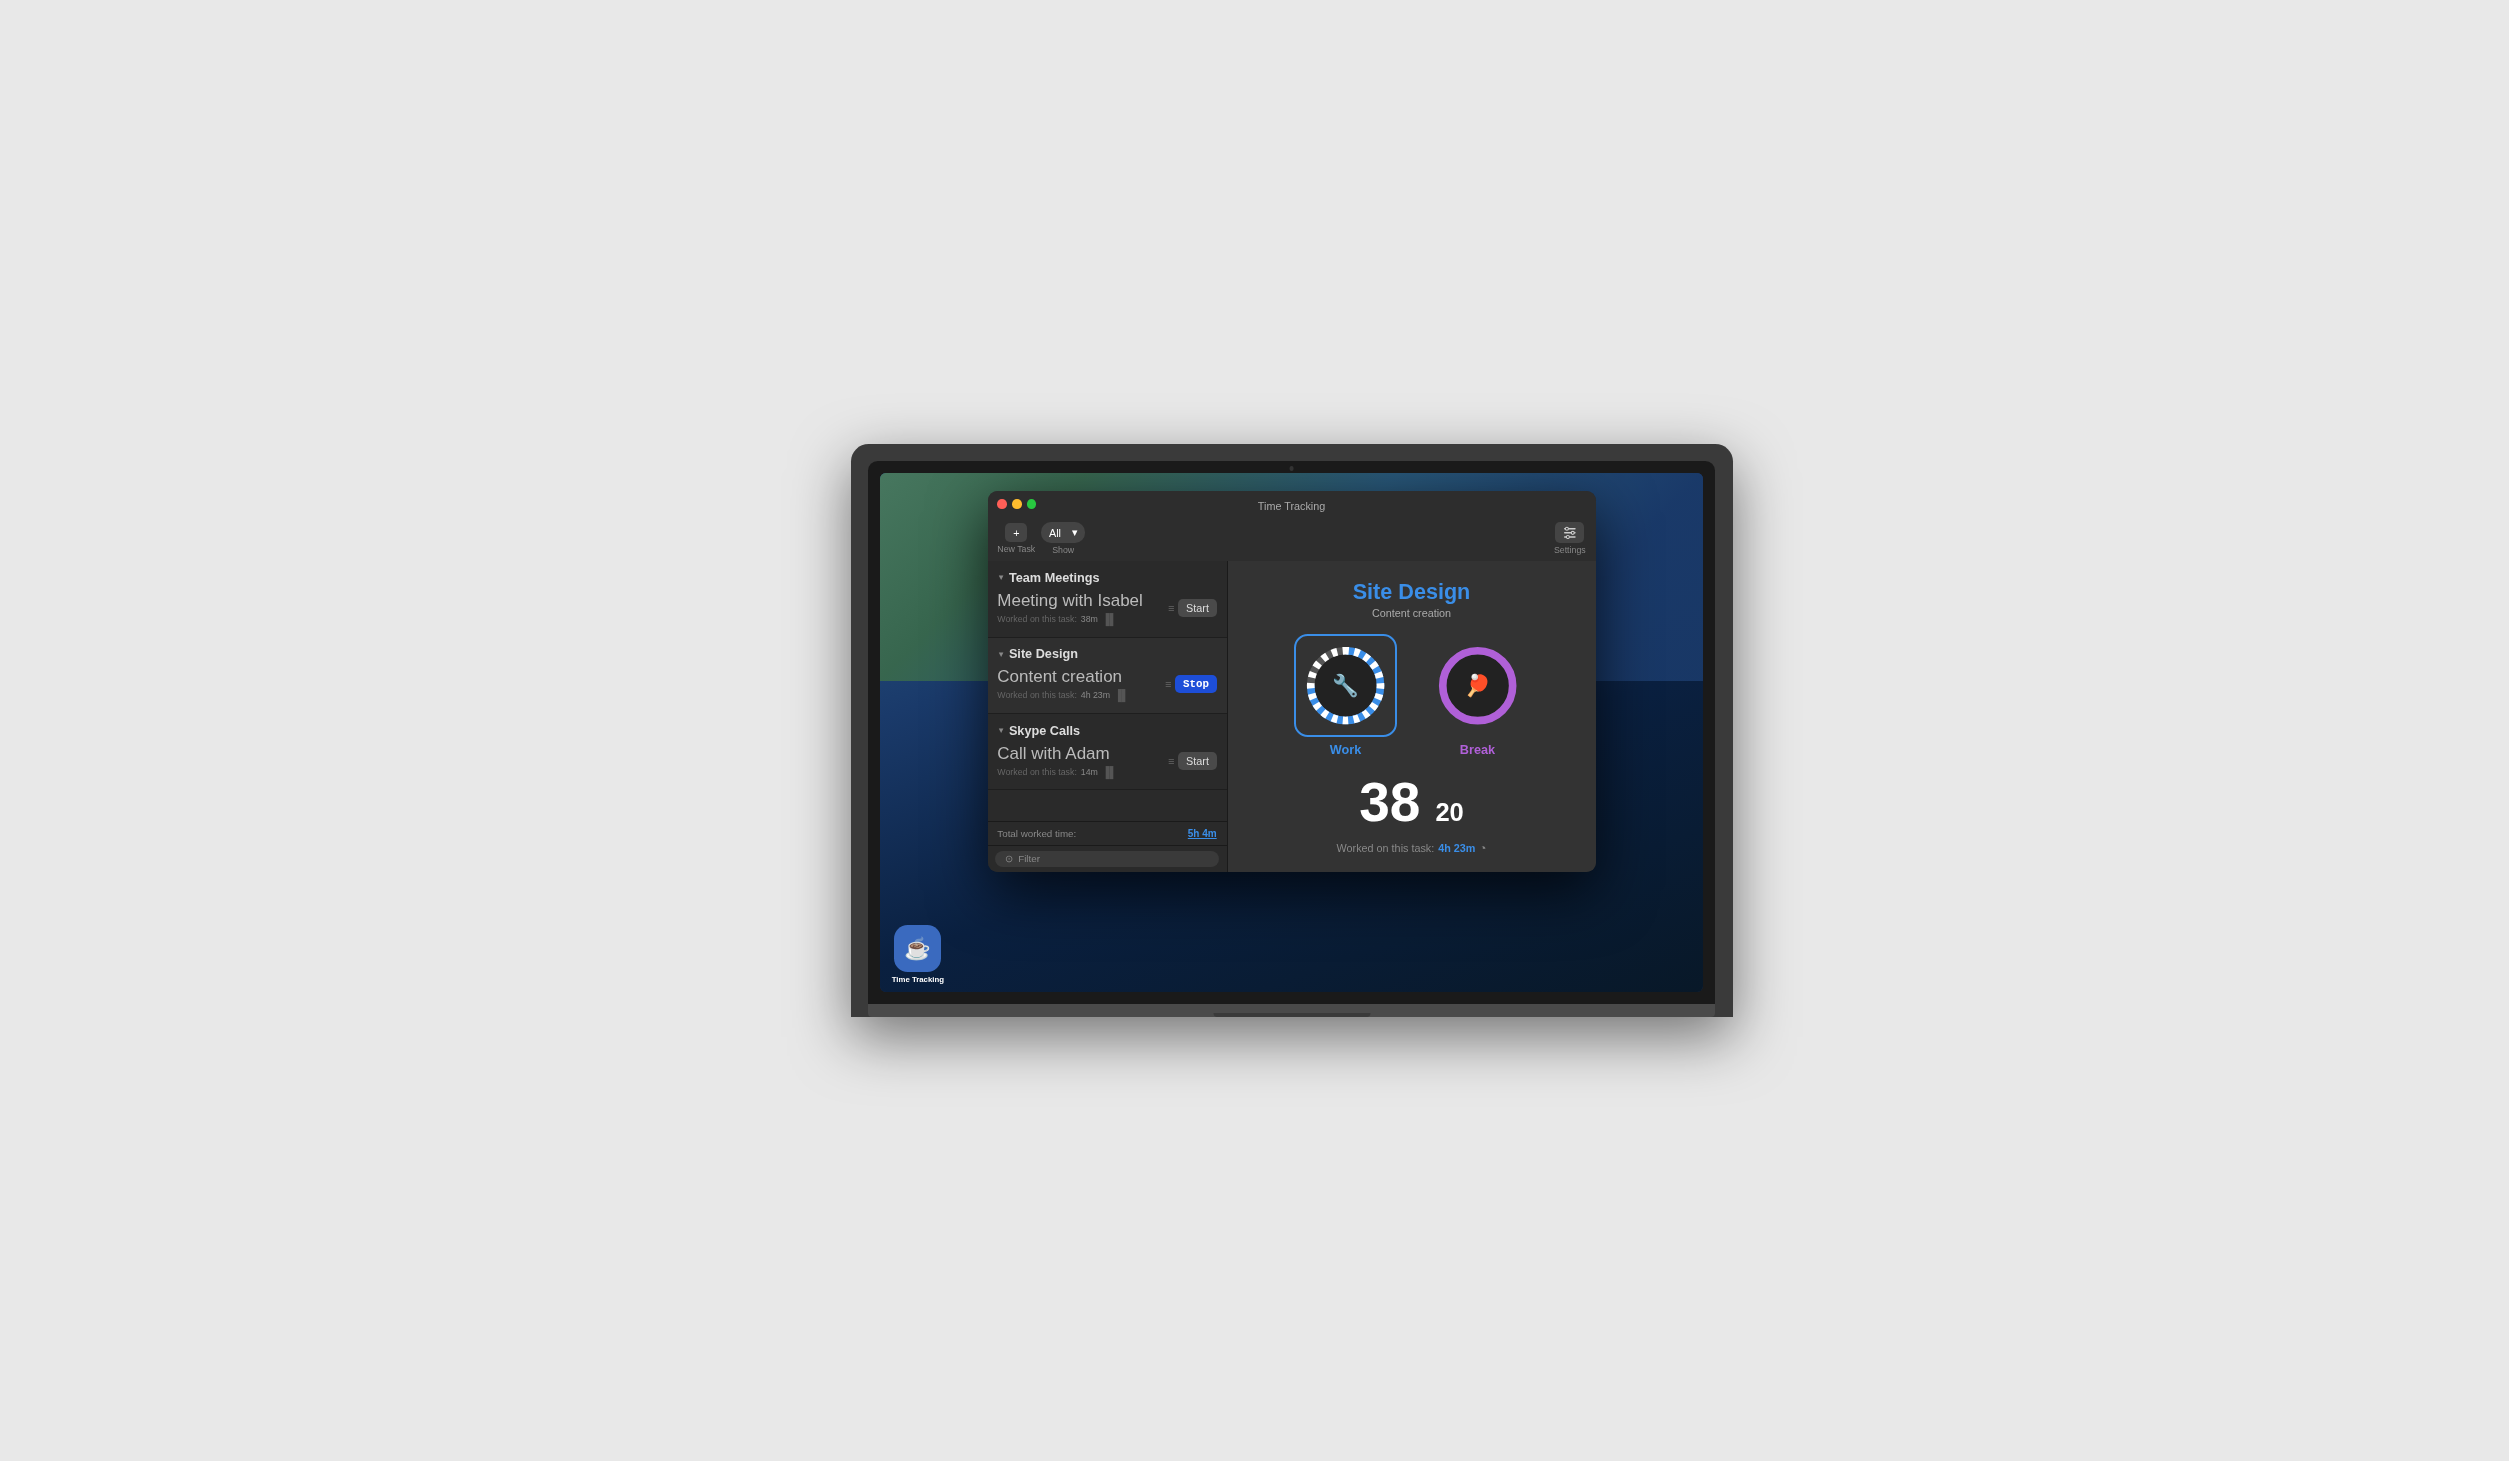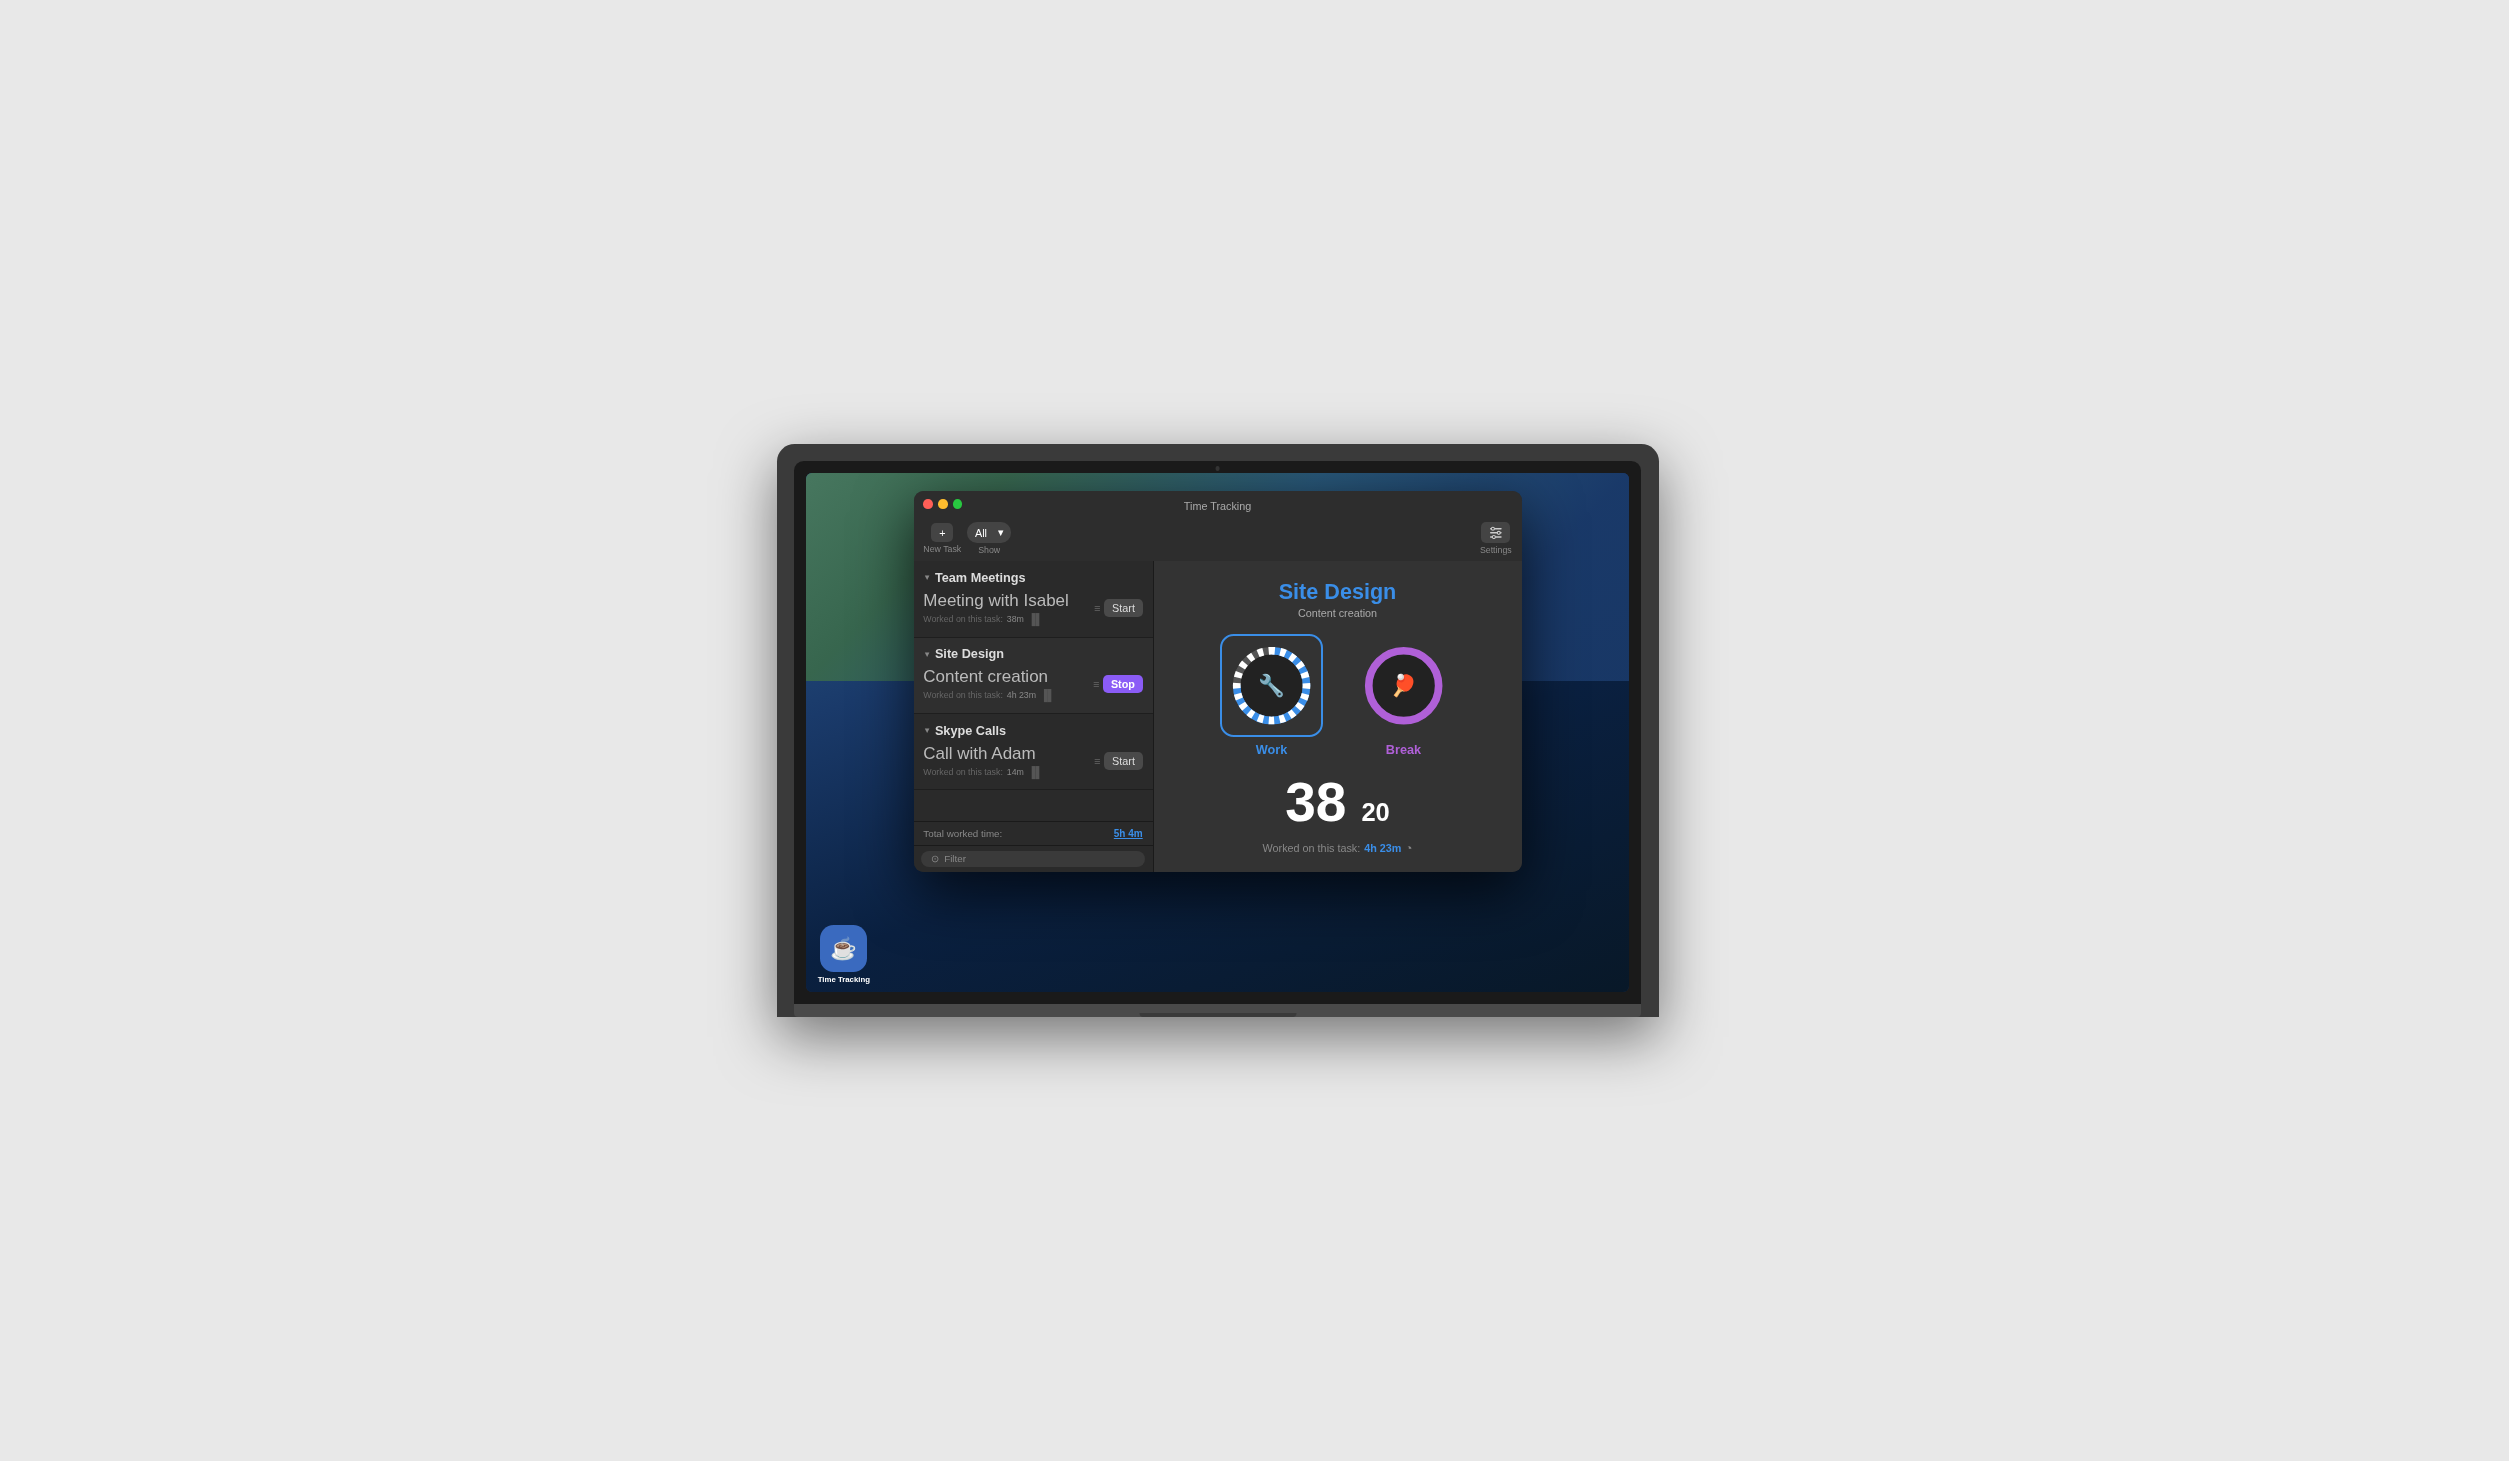--- a/index.html
+++ b/index.html
@@ -497,7 +497,7 @@
 </head>
 <body>
 
-<div style="display:flex; flex-direction:column; align-items:flex-end; width:808px; margin:0 auto;">
+<div style="display:flex; flex-direction:column; align-items:flex-start; width:808px; margin:0 auto;">
   <div class="laptop-outer">
     <div class="laptop-screen-bezel">
       <div class="camera-dot"></div>

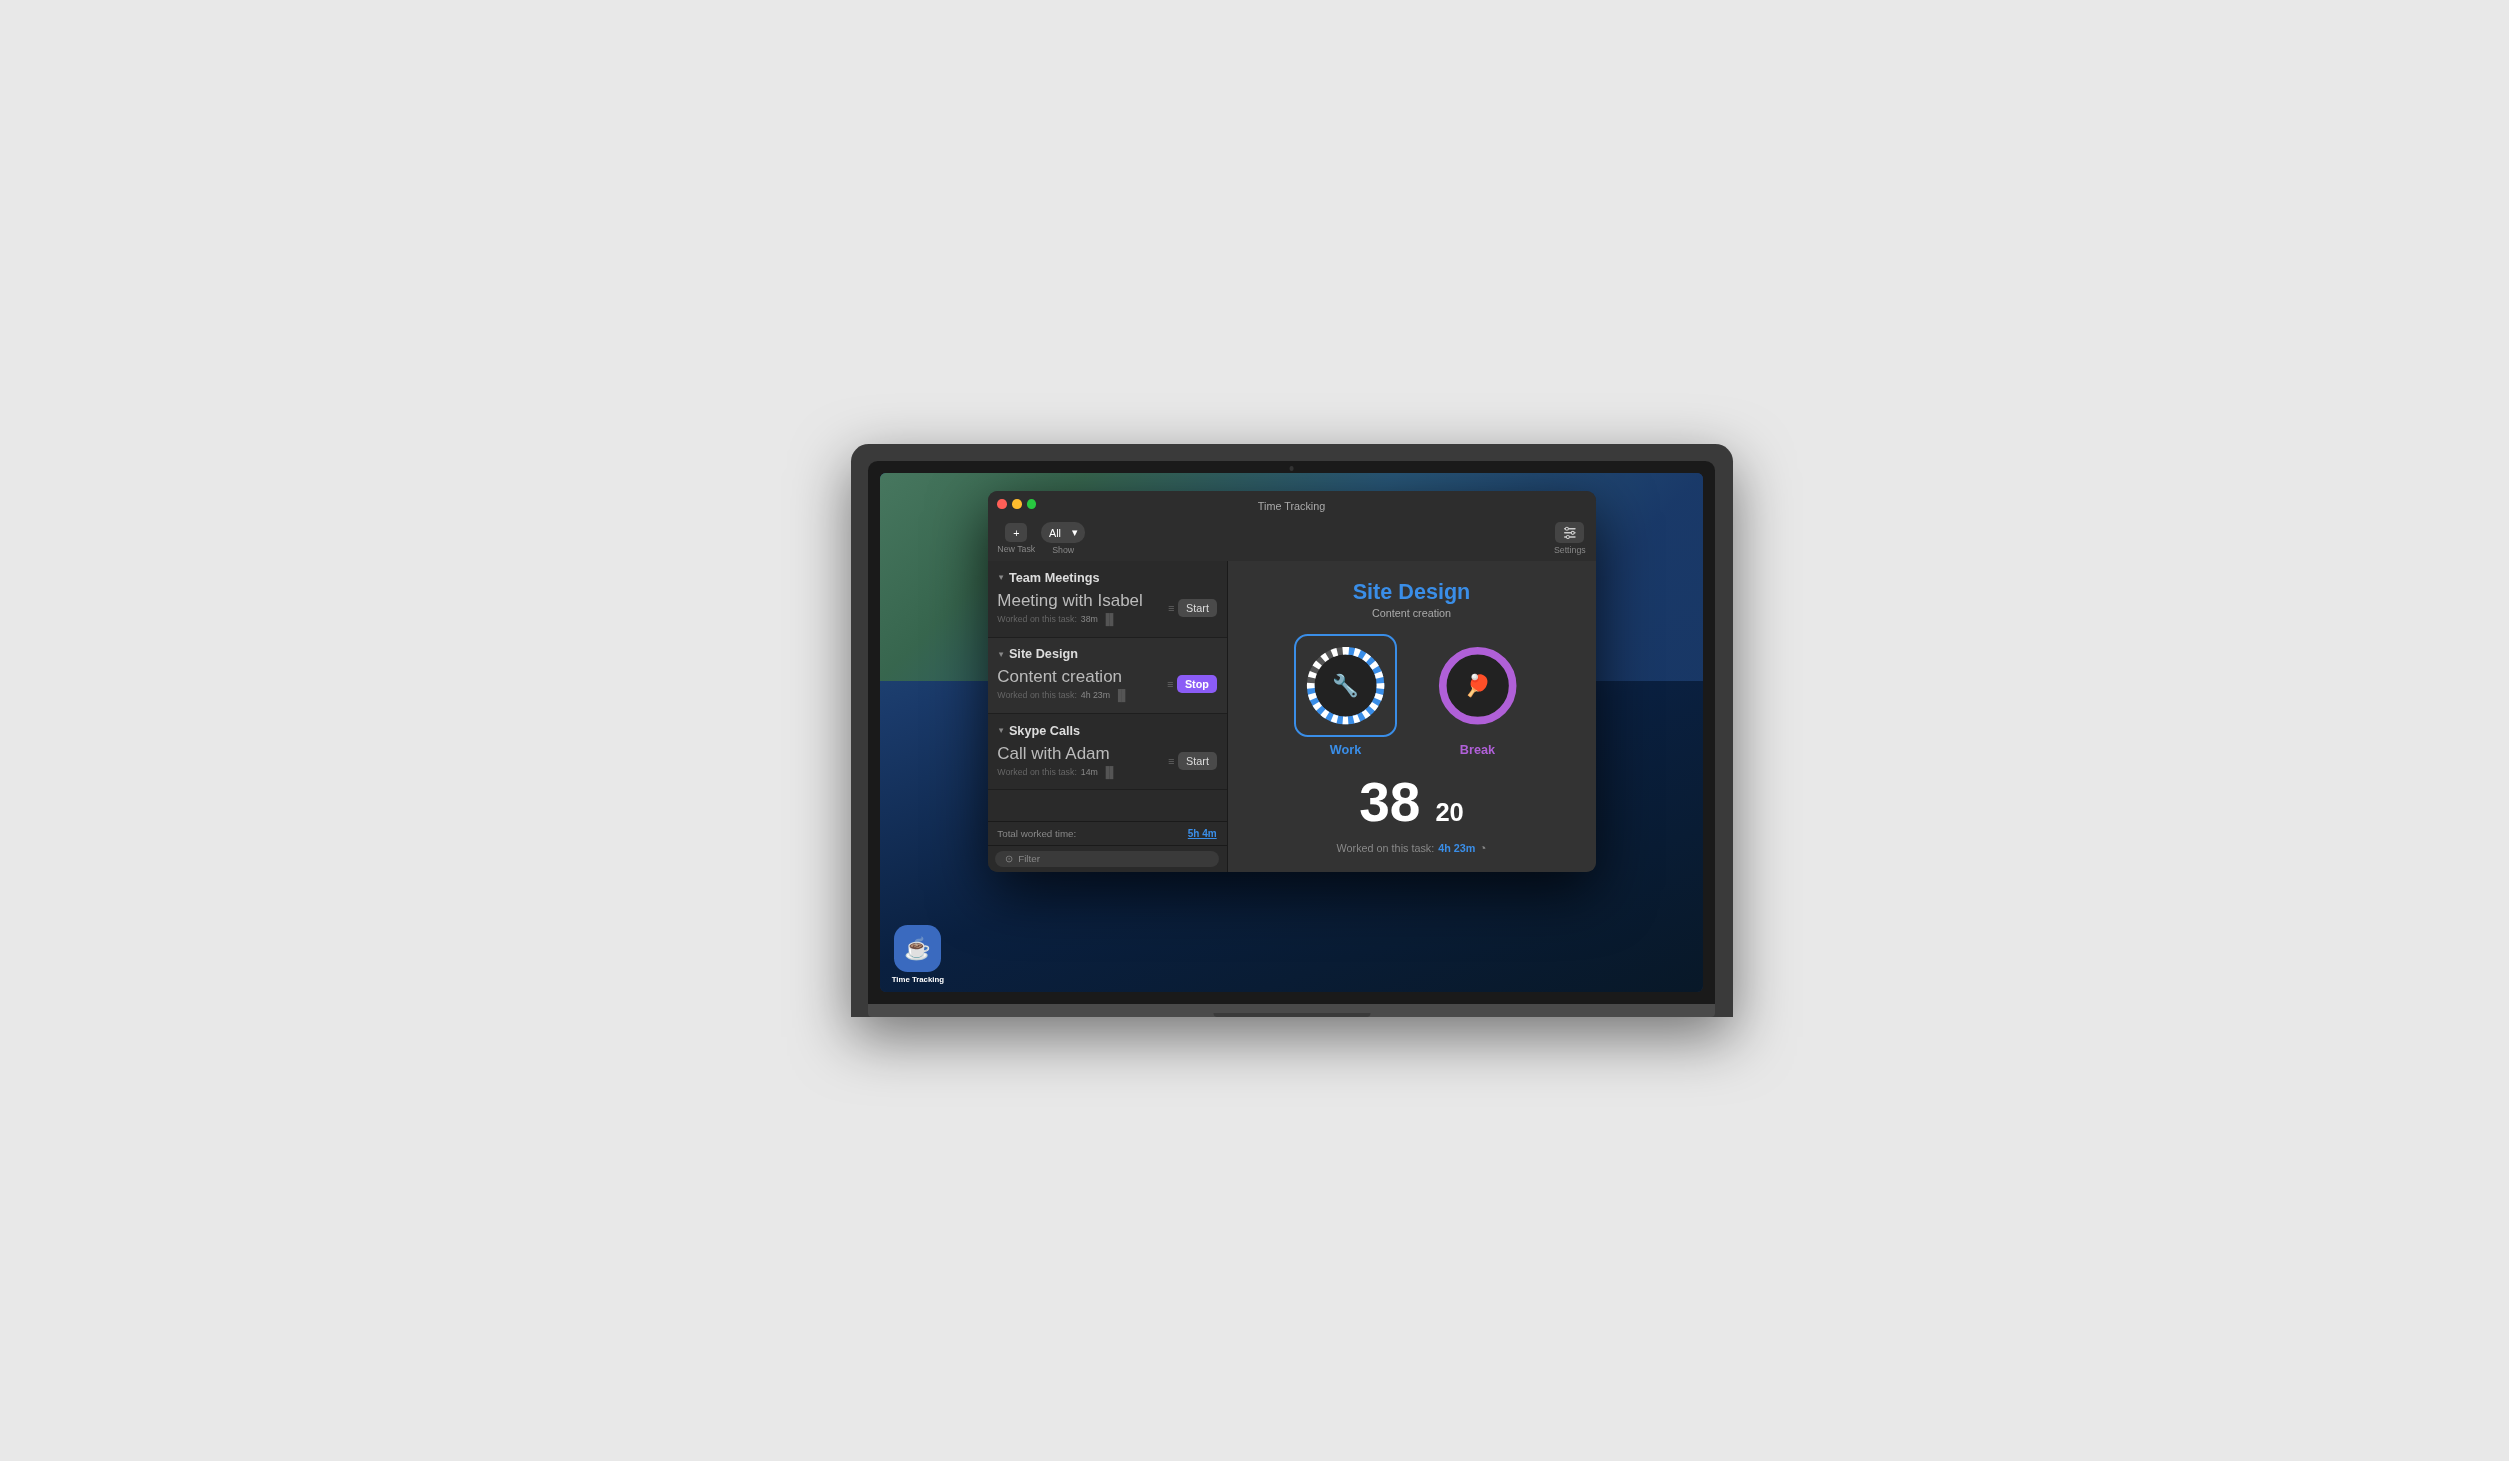--- a/index.html
+++ b/index.html
@@ -292,7 +292,7 @@
     }
 
     .stop-btn {
-      background: #8b5cf6;
+      background: #1d4ed8;
       border: none;
       border-radius: 4.9px;
       color: #fff;
@@ -300,6 +300,7 @@
       font-size: 10.8px;
       cursor: pointer;
       font-weight: 600;
+      font-family: Liberation Mono, monospace;
     }
 
     .bar-icon {

